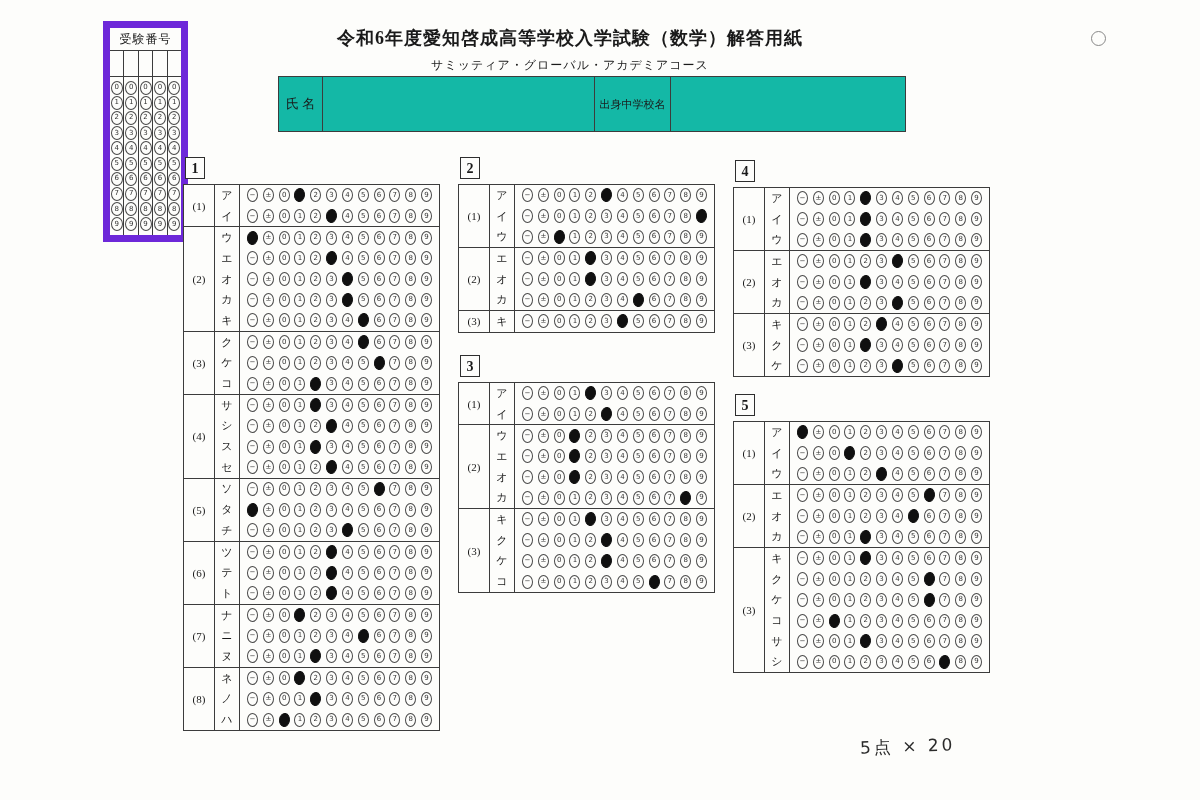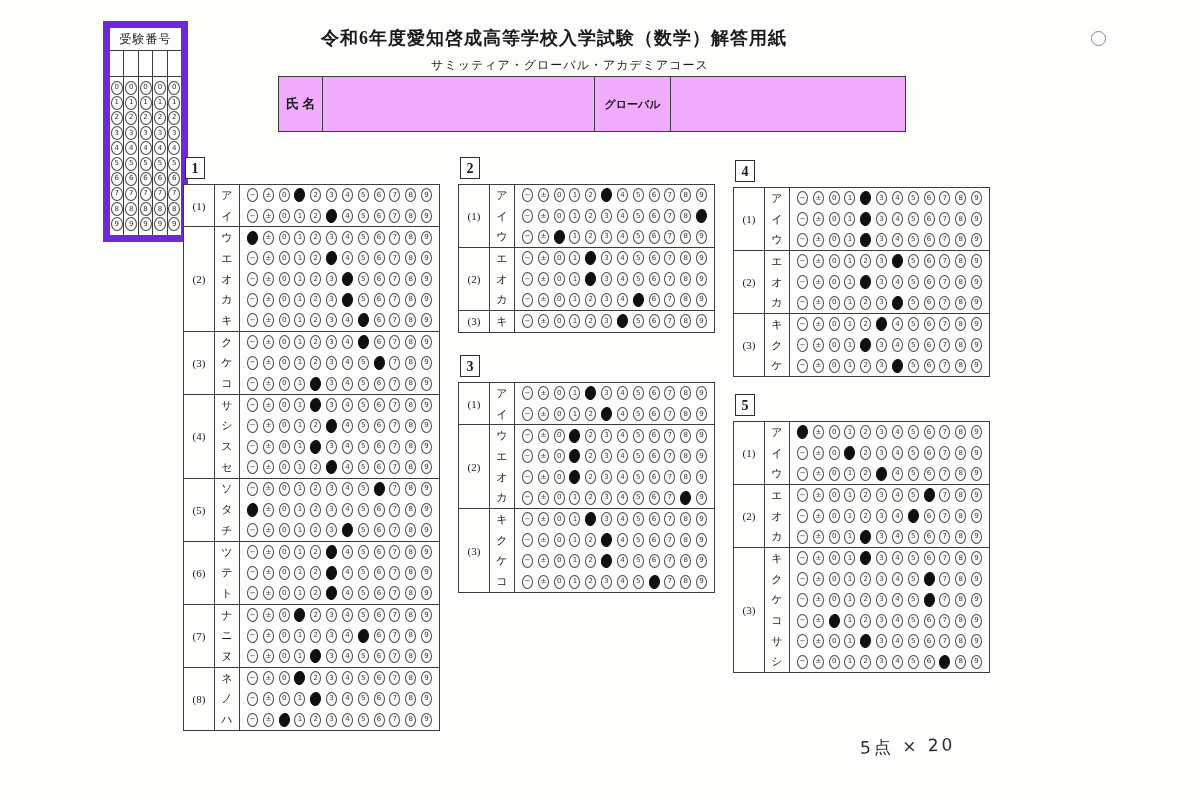--- a/index.html
+++ b/index.html
@@ -14,7 +14,7 @@
 
   
   .title {
-    position:absolute; left:224px; top:26px; width:660px;
+    position:absolute; left:240px; top:26px; width:660px;
     text-align:center; font-size:18px; font-weight:bold; letter-spacing:1px;
   }
   .subtitle {

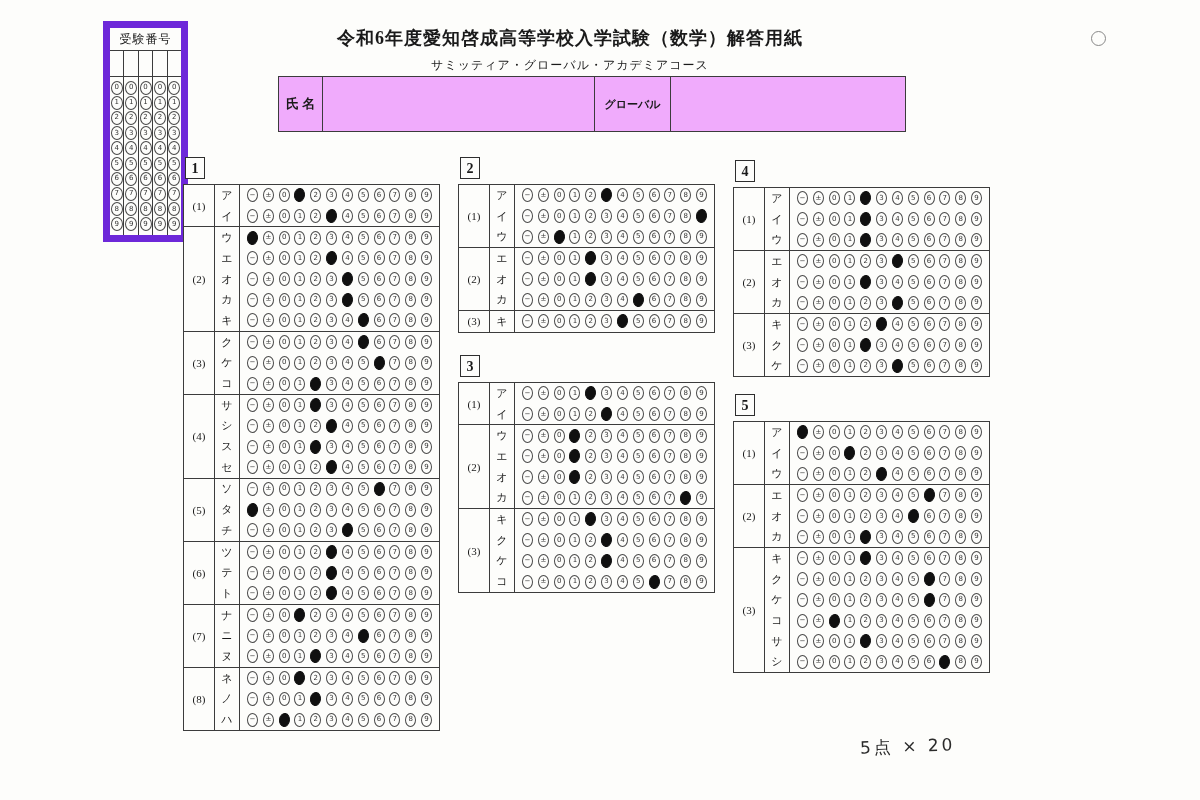--- a/index.html
+++ b/index.html
@@ -49,7 +49,7 @@
   
   .name-table {
     position:absolute; left:278px; top:76px; height:56px; width:628px;
-    display:flex; border:1px solid #3c3c3c; background:#f0abfc;font-weight:bold;
+    display:flex; border:1px solid #3c3c3c; background:#14b8a6;
   }
   .nt-cell { border-right:1px solid #3c3c3c; }
   .nt-cell:last-child { border-right:none; }

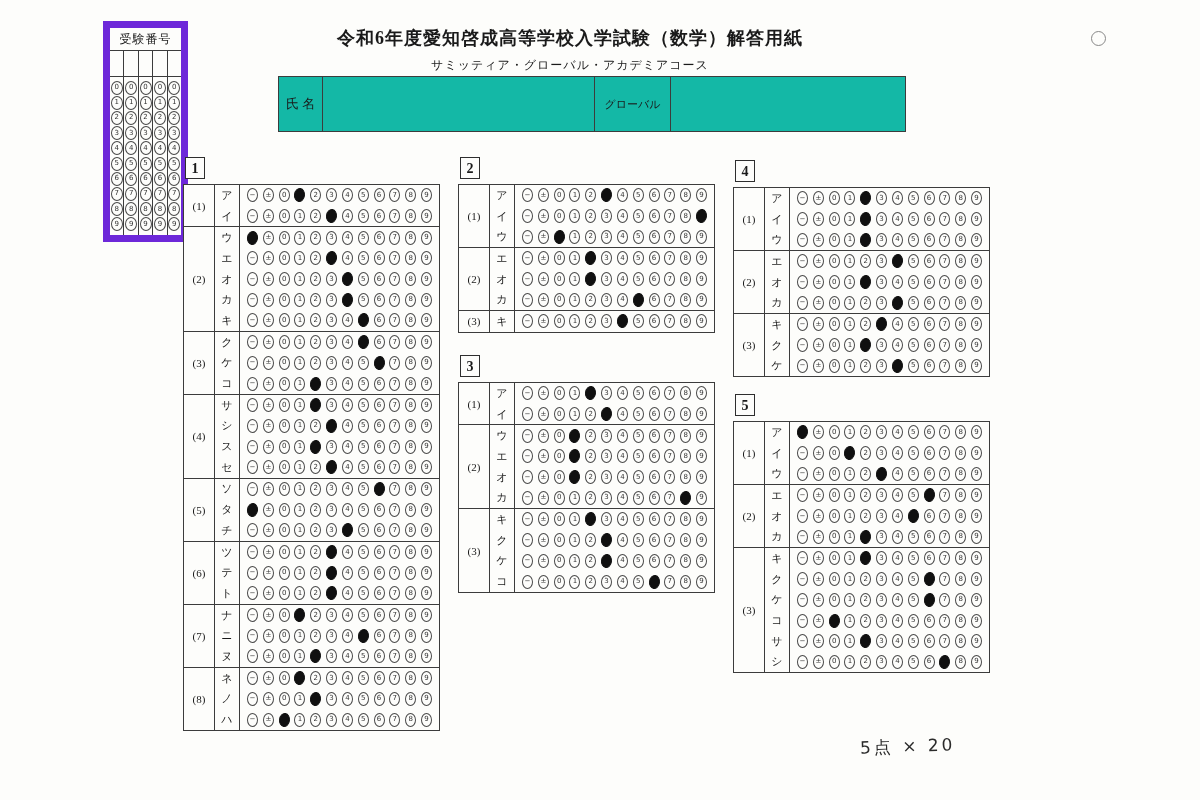--- a/index.html
+++ b/index.html
@@ -195,7 +195,7 @@
 <div class="name-table">
   <div class="nt-cell nt-label nt-name-label">氏 名</div>
   <div class="nt-cell nt-name-input"></div>
-  <div class="nt-cell nt-label nt-school-label">グローバル</div>
+  <div class="nt-cell nt-label nt-school-label">出身中学校名</div>
   <div class="nt-cell nt-school-input"></div>
 </div>
 

